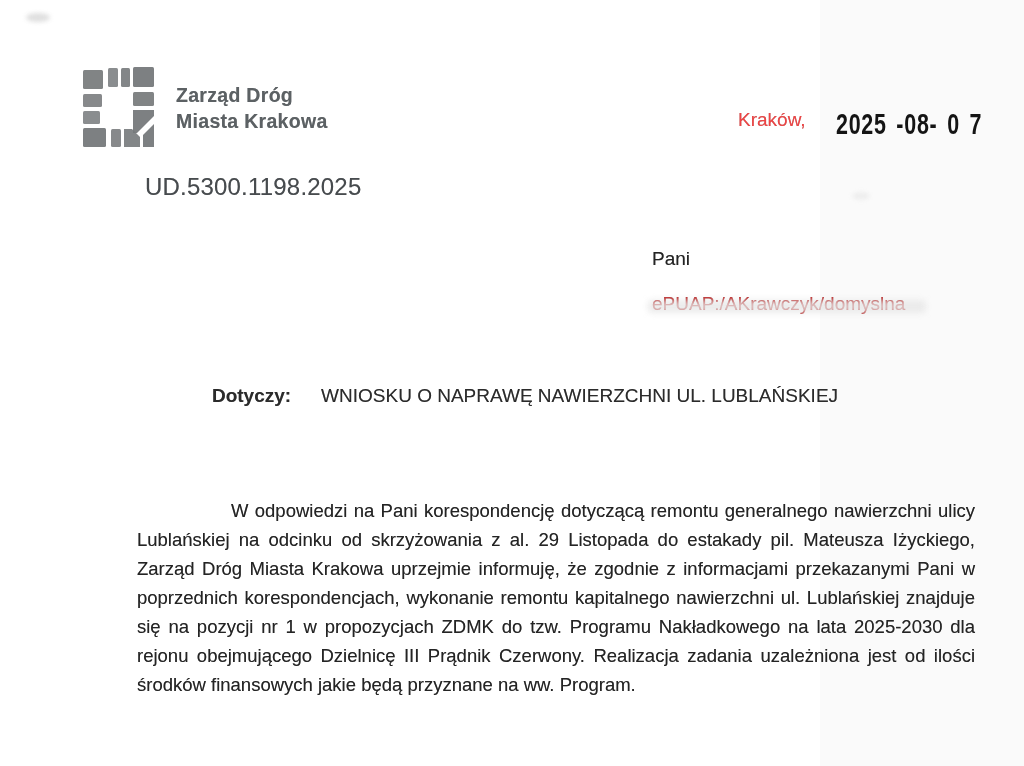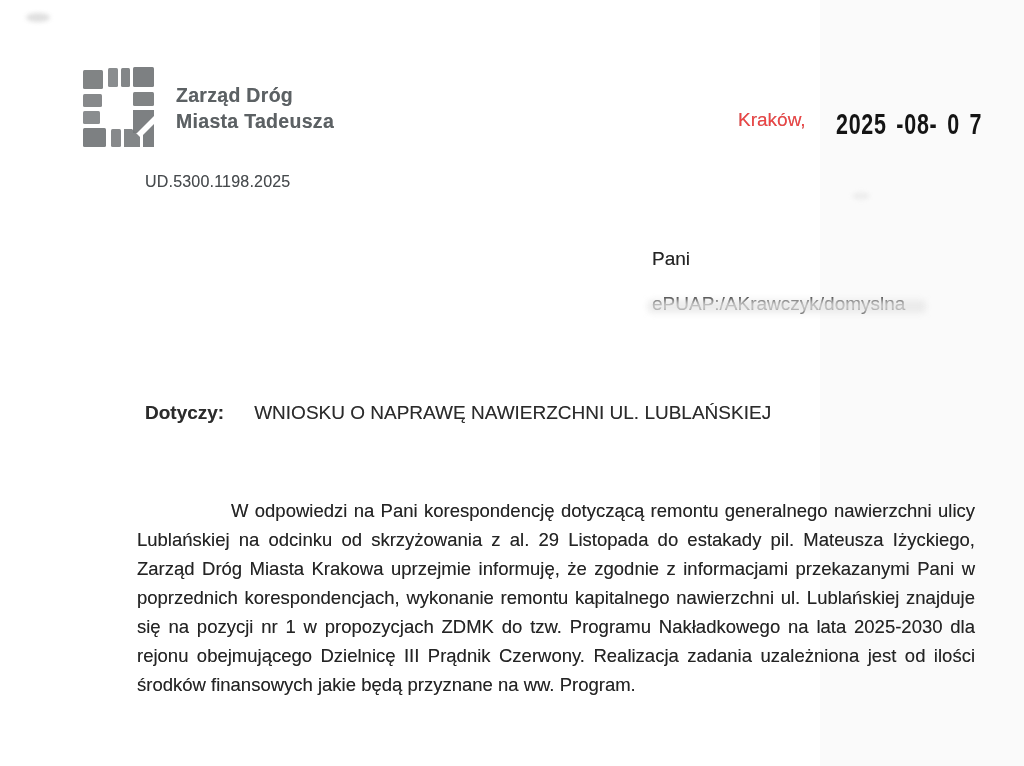--- a/index.html
+++ b/index.html
@@ -106,7 +106,7 @@
 
   <div class="org-name">
     <div>Zarząd Dróg</div>
-    <div>Miasta Tadeusza</div>
+    <div>Miasta Krakowa</div>
   </div>
 
   <div class="dateline-place">Kraków,</div>

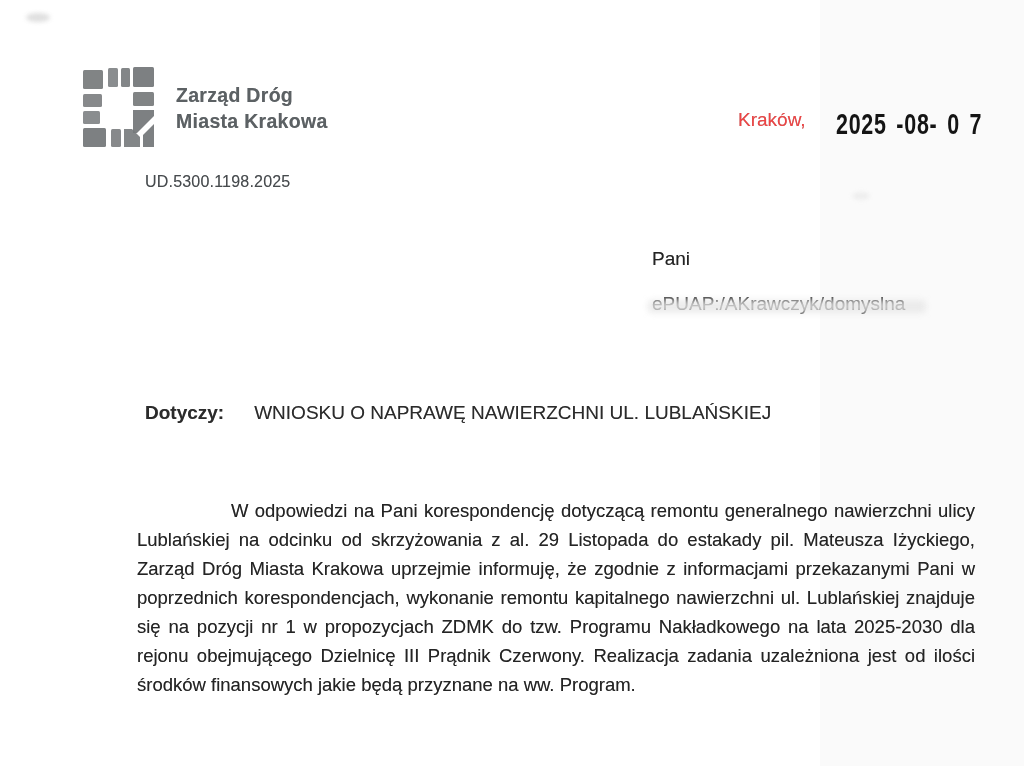--- a/index.html
+++ b/index.html
@@ -39,7 +39,7 @@
   }
   .reference{
     position:absolute;left:145px;top:173px;
-    font-size:16px;color:#474b4e;letter-spacing:.2px;
+    font-size:24px;color:#474b4e;letter-spacing:.2px;
     text-shadow:0 0 .4px rgba(70,75,78,.4);
   }
   

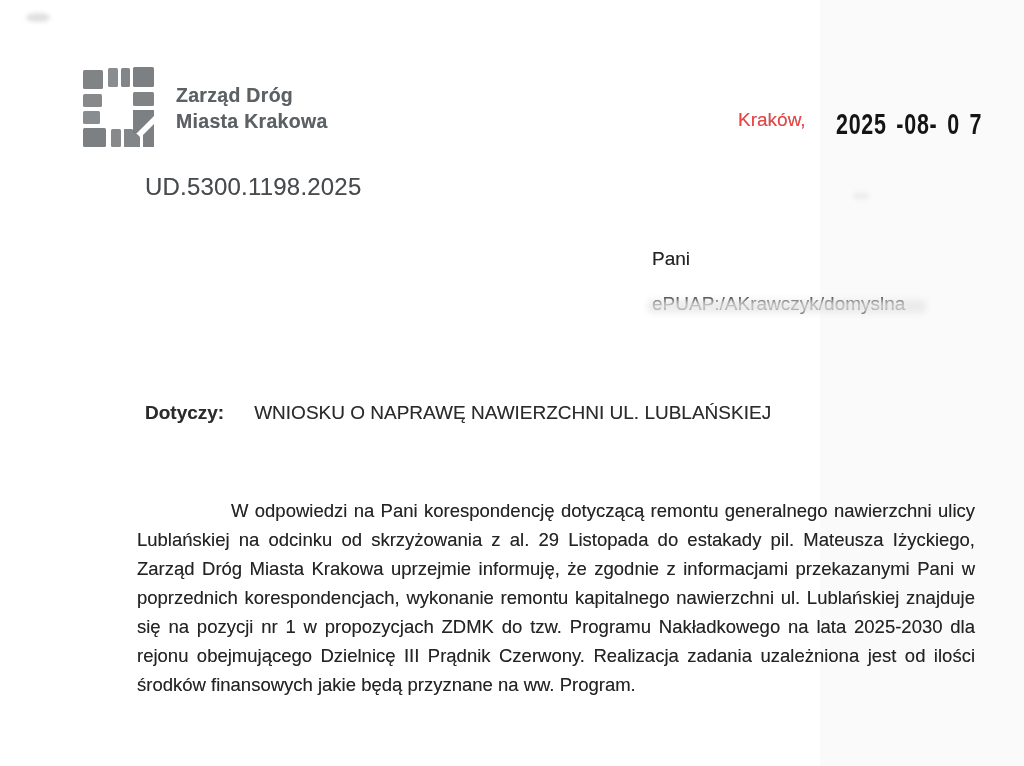--- a/index.html
+++ b/index.html
@@ -49,7 +49,7 @@
   }
   .recipient .bold{font-weight:400;text-shadow:0 0 .5px rgba(0,0,0,.4);}
   .recipient .epuap{
-    display:block;margin-top:17px;font-weight:400;color:#404040;
+    display:block;margin-top:17px;font-weight:400;color:#b91c1c;
     text-shadow:0 0 .3px rgba(0,0,0,.3);
   }
   .redaction{

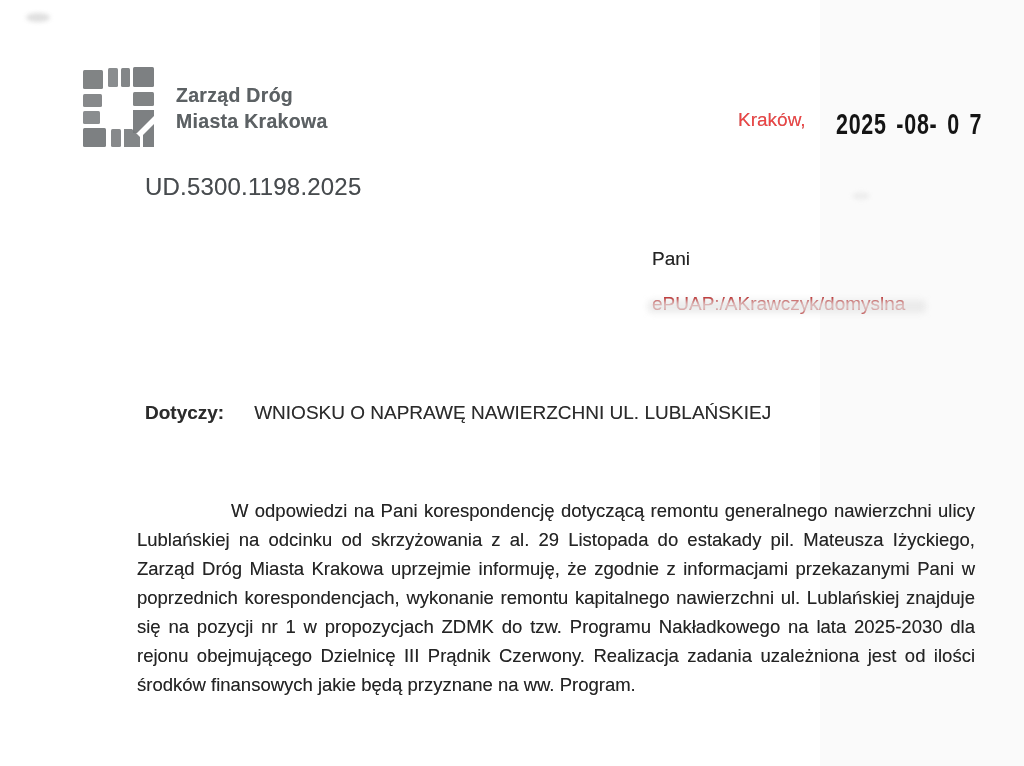--- a/index.html
+++ b/index.html
@@ -58,9 +58,10 @@
   }
   
   .subject{
-    position:absolute;left:145px;top:402px;width:760px;
+    position:absolute;left:145px;top:385px;width:760px;
     font-size:19px;color:#2b2b2b;white-space:nowrap;
     text-shadow:0 0 .4px rgba(0,0,0,.35);
+    text-align:center;
   }
   .subject .label{font-weight:700;margin-right:30px;}
   

